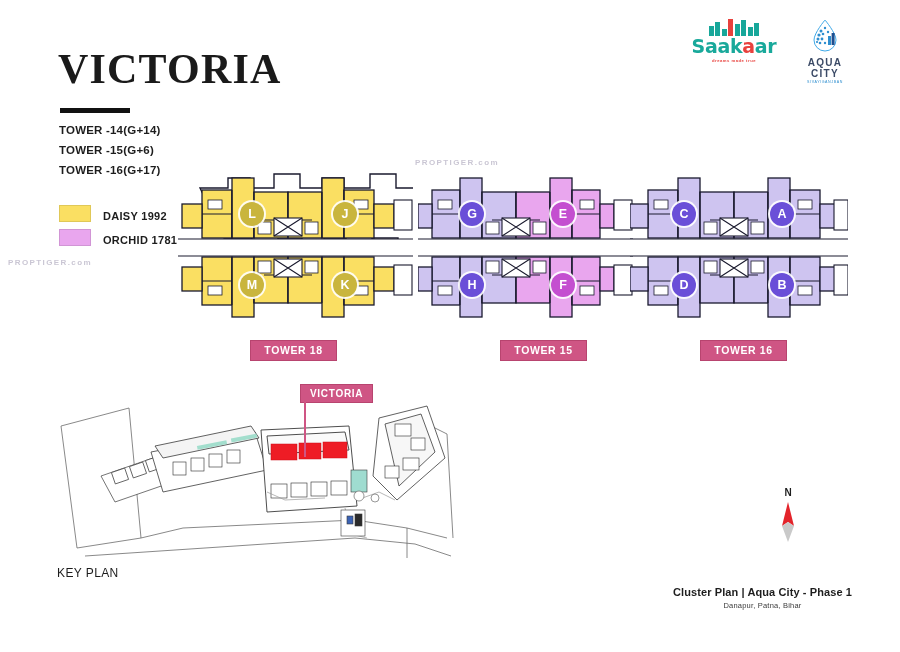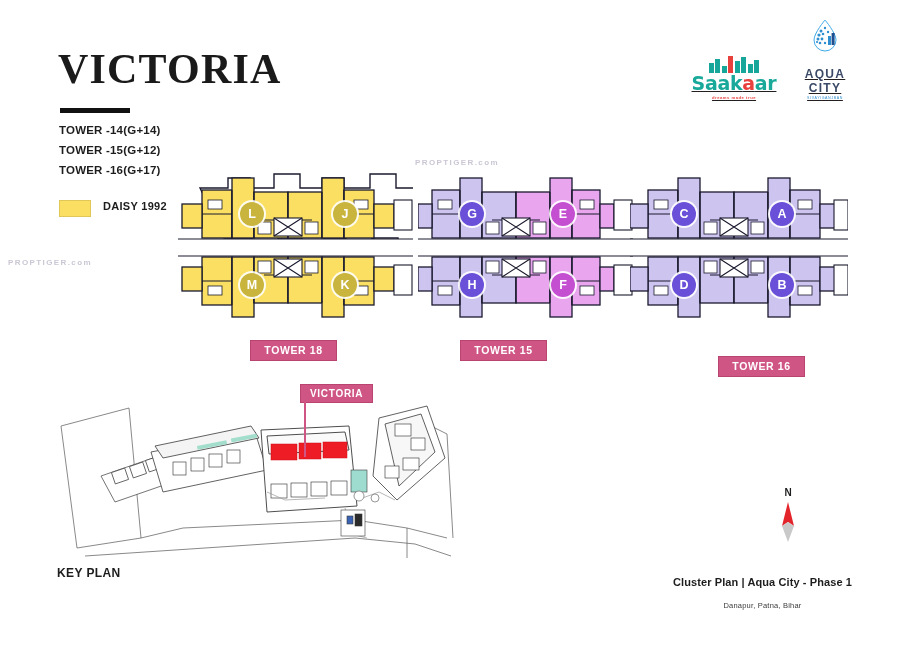--- a/index.html
+++ b/index.html
@@ -31,7 +31,7 @@
   .legend-label{font-size:11px;font-weight:bold;letter-spacing:.3px;color:#1d1d1d;white-space:nowrap;}
 
   
-  .logos{position:absolute;right:48px;top:18px;display:flex;align-items:flex-end;gap:18px;text-decoration:underline;}
+  .logos{position:absolute;right:48px;top:18px;display:flex;align-items:flex-start;gap:18px;}
   .logo-saakaar{position:relative;width:92px;text-align:center;}
   .sk-bars{display:flex;align-items:flex-end;justify-content:center;gap:1.5px;height:18px;margin-bottom:1px;}
   .sk-bars i{display:block;width:5px;background:#17a79a;}

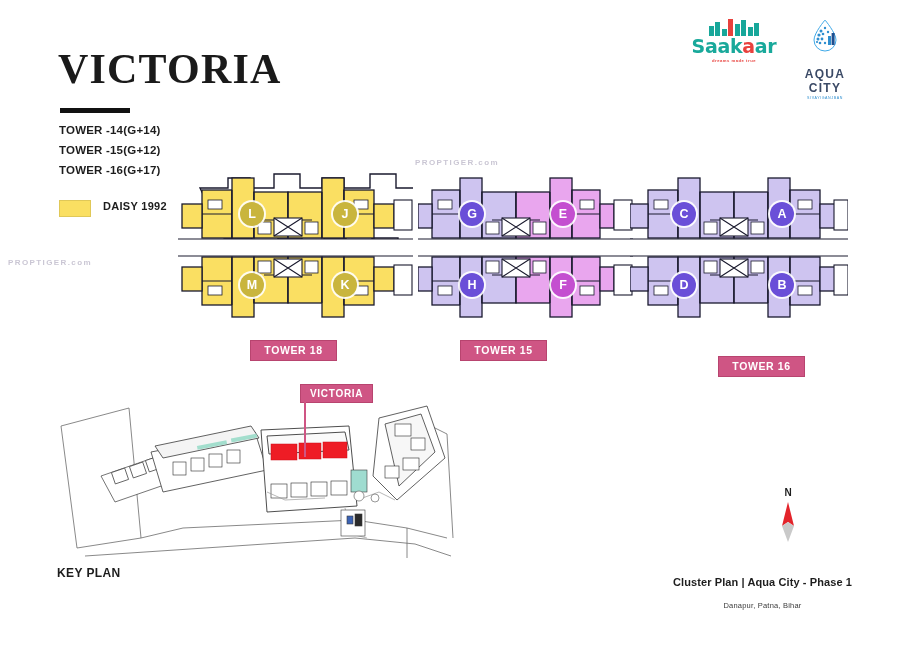--- a/index.html
+++ b/index.html
@@ -42,7 +42,7 @@
   .sk-word em{font-style:normal;color:#e8413d;}
   .sk-tag{font-size:4.2px;letter-spacing:.5px;color:#e8413d;margin-top:2px;font-weight:bold;}
   .logo-aqua{position:relative;width:54px;text-align:center;}
-  .aq-word{font-size:12px;font-weight:bold;letter-spacing:1.3px;color:#3b4a66;margin-top:11px;}
+  .aq-word{font-size:10px;font-weight:bold;letter-spacing:1.3px;color:#3b4a66;margin-top:1px;}
   .aq-sub{font-size:3.6px;letter-spacing:.6px;color:#2f8fd0;margin-top:1px;}
 
   

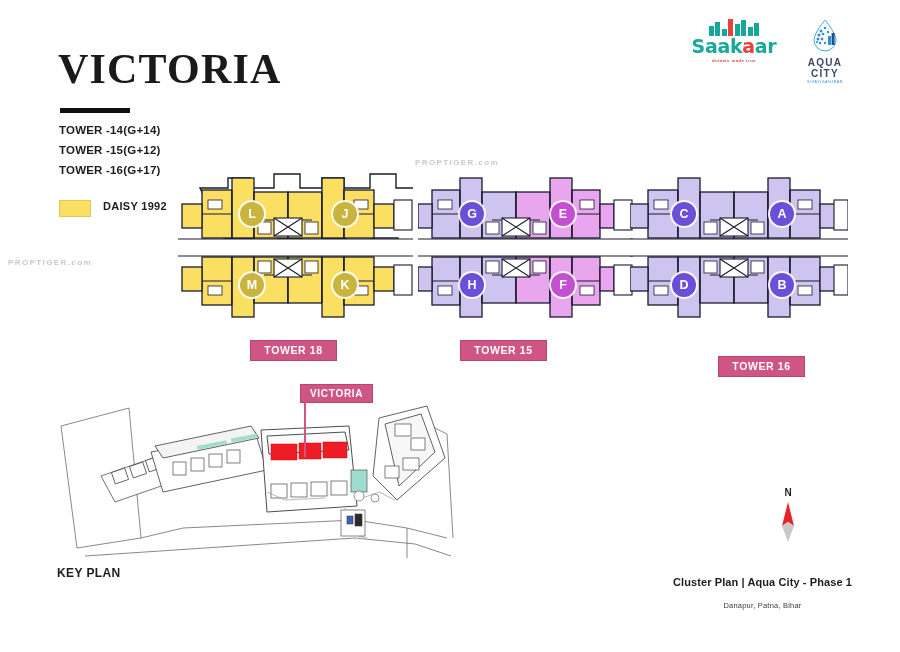--- a/index.html
+++ b/index.html
@@ -113,7 +113,7 @@
 
   <div class="towerlist">
     <div>TOWER -14(G+14)</div>
-    <div>TOWER -15(G+12)</div>
+    <div>TOWER -15(G+6)</div>
     <div>TOWER -16(G+17)</div>
   </div>
 

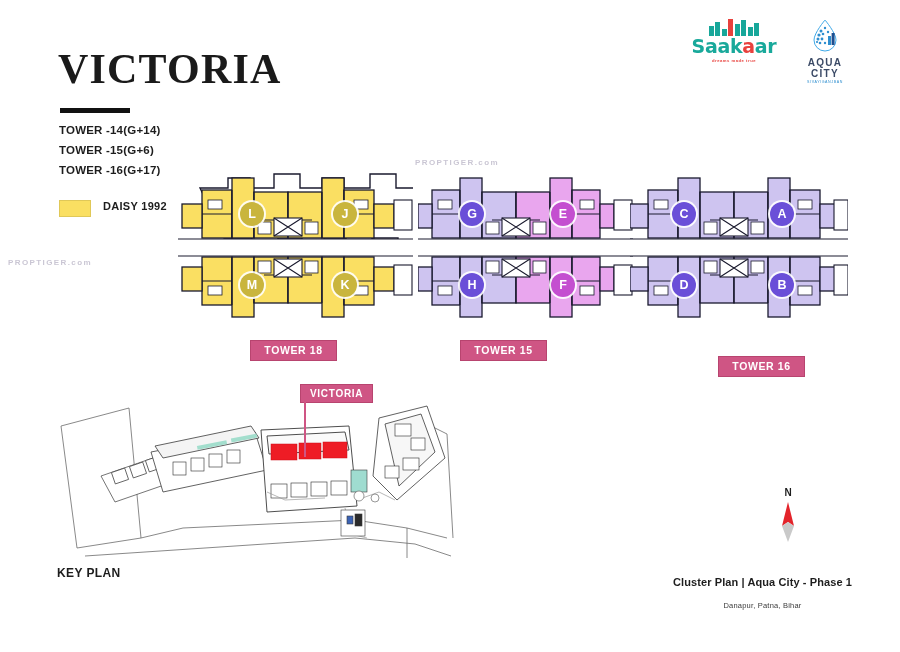--- a/index.html
+++ b/index.html
@@ -26,7 +26,7 @@
 
   
   .legend{position:absolute;left:59px;top:200px;}
-  .legend-row{display:flex;align-items:flex-start;height:22px;margin-bottom:2px;}
+  .legend-row{display:flex;align-items:flex-end;height:22px;margin-bottom:2px;}
   .legend-swatch{width:30px;height:15px;margin-right:12px;border:1px solid rgba(0,0,0,.10);}
   .legend-label{font-size:11px;font-weight:bold;letter-spacing:.3px;color:#1d1d1d;white-space:nowrap;}
 

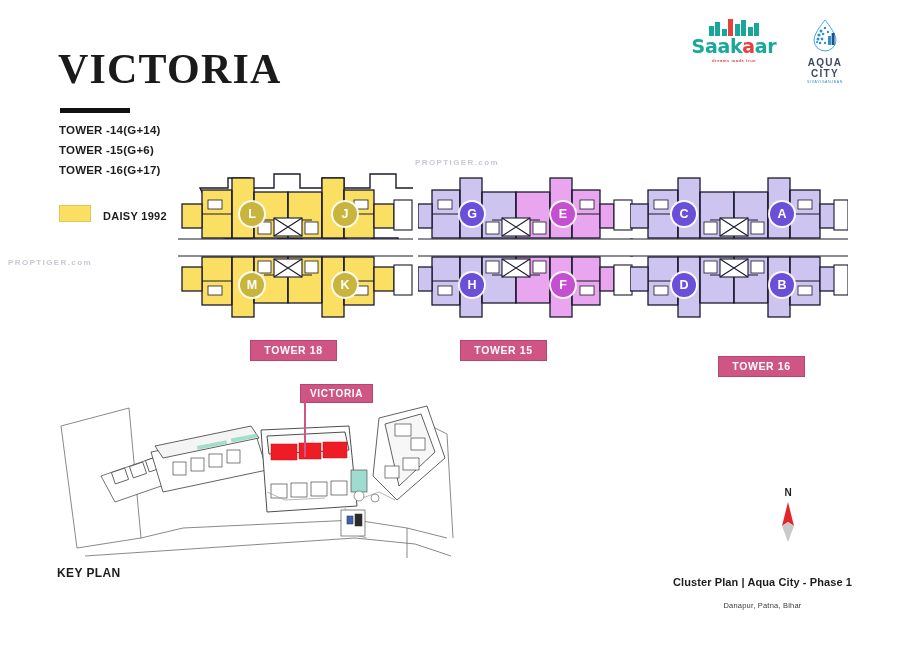--- a/index.html
+++ b/index.html
@@ -121,6 +121,10 @@
     <div class="legend-row">
       <span class="legend-swatch" style="background:#fadf62"></span>
       <span class="legend-label">DAISY 1992</span>
+    </div>
+    <div class="legend-row">
+      <span class="legend-swatch" style="background:#e9a6ee"></span>
+      <span class="legend-label">ORCHID 1781</span>
     </div>
   </div>
 

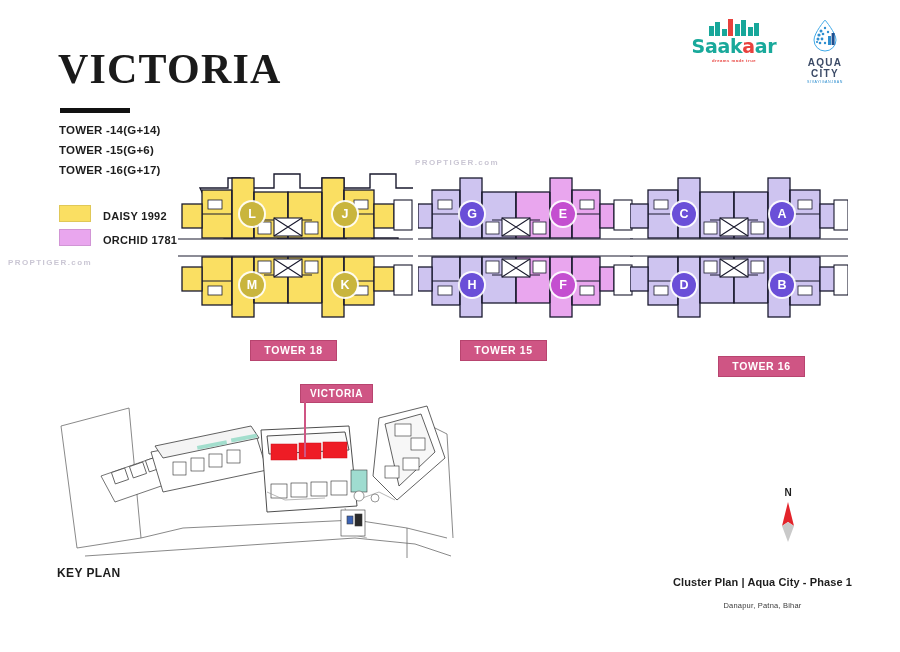--- a/index.html
+++ b/index.html
@@ -78,7 +78,7 @@
     border:1px solid #b8446f;
   }
   .b14{left:250px;top:340px;width:85px;}
-  .b15{left:460px;top:340px;width:85px;}
+  .b15{left:500px;top:340px;width:85px;}
   .b16{left:700px;top:356px;width:85px;margin-left:18px;}
 
   

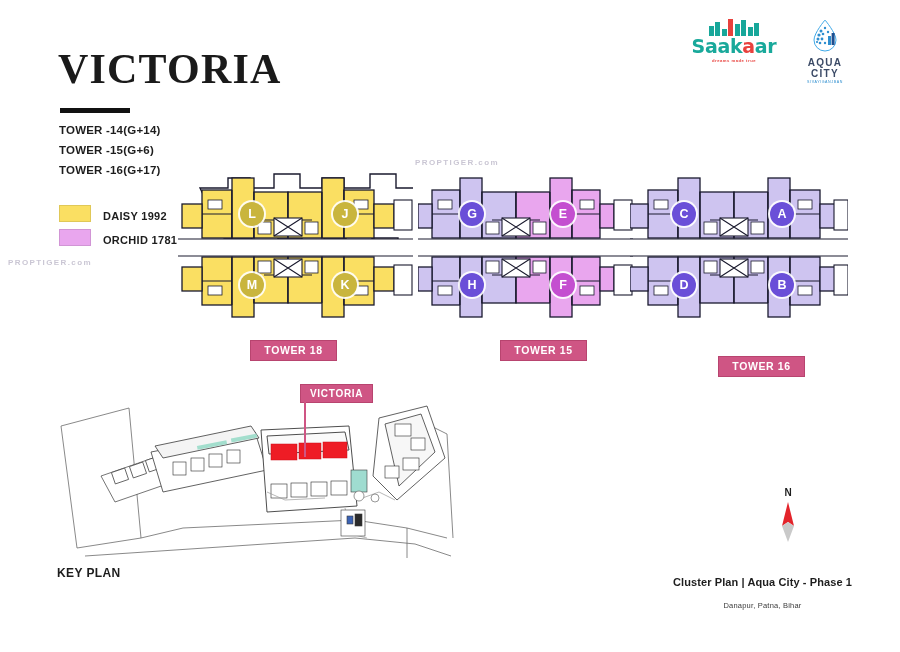--- a/index.html
+++ b/index.html
@@ -79,7 +79,7 @@
   }
   .b14{left:250px;top:340px;width:85px;}
   .b15{left:500px;top:340px;width:85px;}
-  .b16{left:700px;top:356px;width:85px;margin-left:18px;}
+  .b16{left:700px;top:340px;width:85px;}
 
   
   .keyplan{position:absolute;left:55px;top:388px;width:400px;height:175px;}

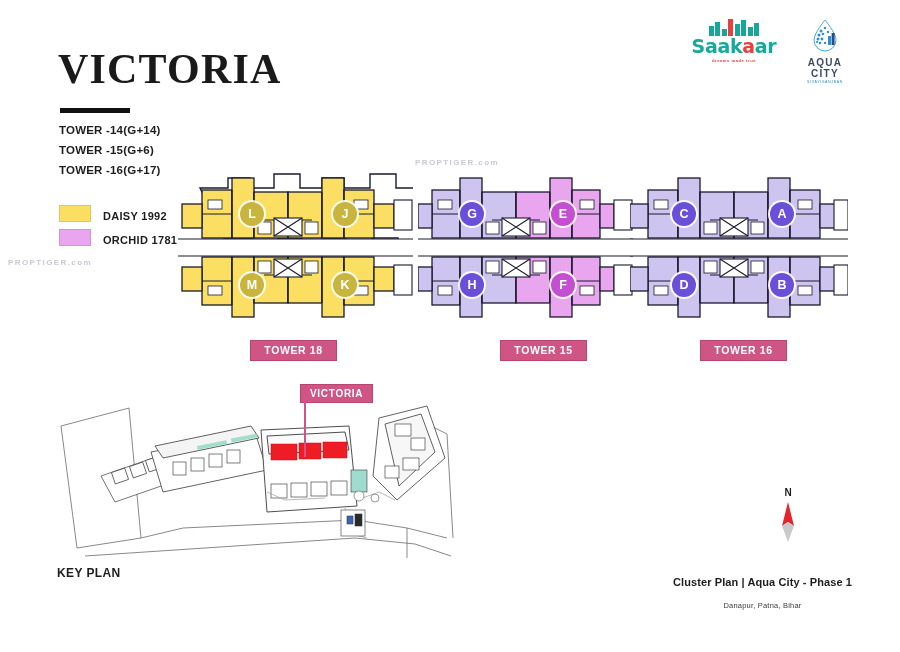--- a/index.html
+++ b/index.html
@@ -90,7 +90,7 @@
   }
   .kp-leader{position:absolute;left:249px;top:13px;width:1.6px;height:56px;background:#cf5584;}
   .kp-label{
-    position:absolute;left:57px;top:566px;font-size:12px;font-weight:bold;
+    position:absolute;left:57px;top:566px;font-size:12px;font-weight:normal;
     letter-spacing:.4px;color:#1d1d1d;
   }
 

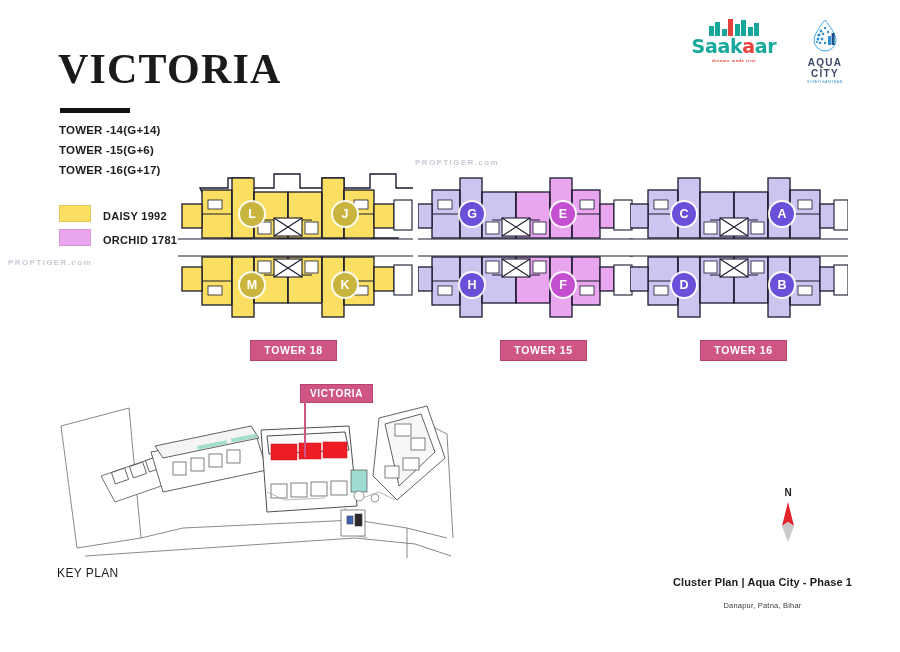--- a/index.html
+++ b/index.html
@@ -101,7 +101,7 @@
   
   .caption{position:absolute;right:48px;bottom:42px;text-align:center;}
   .cap-main{font-size:11px;font-weight:bold;color:#1d1d1d;letter-spacing:.1px;white-space:nowrap;}
-  .cap-sub{font-size:7.5px;color:#3a3a3a;margin-top:13px;letter-spacing:.2px;white-space:nowrap;}
+  .cap-sub{font-size:7.5px;color:#3a3a3a;margin-top:3px;letter-spacing:.2px;white-space:nowrap;}
 </style>
 </head>
 <body>

